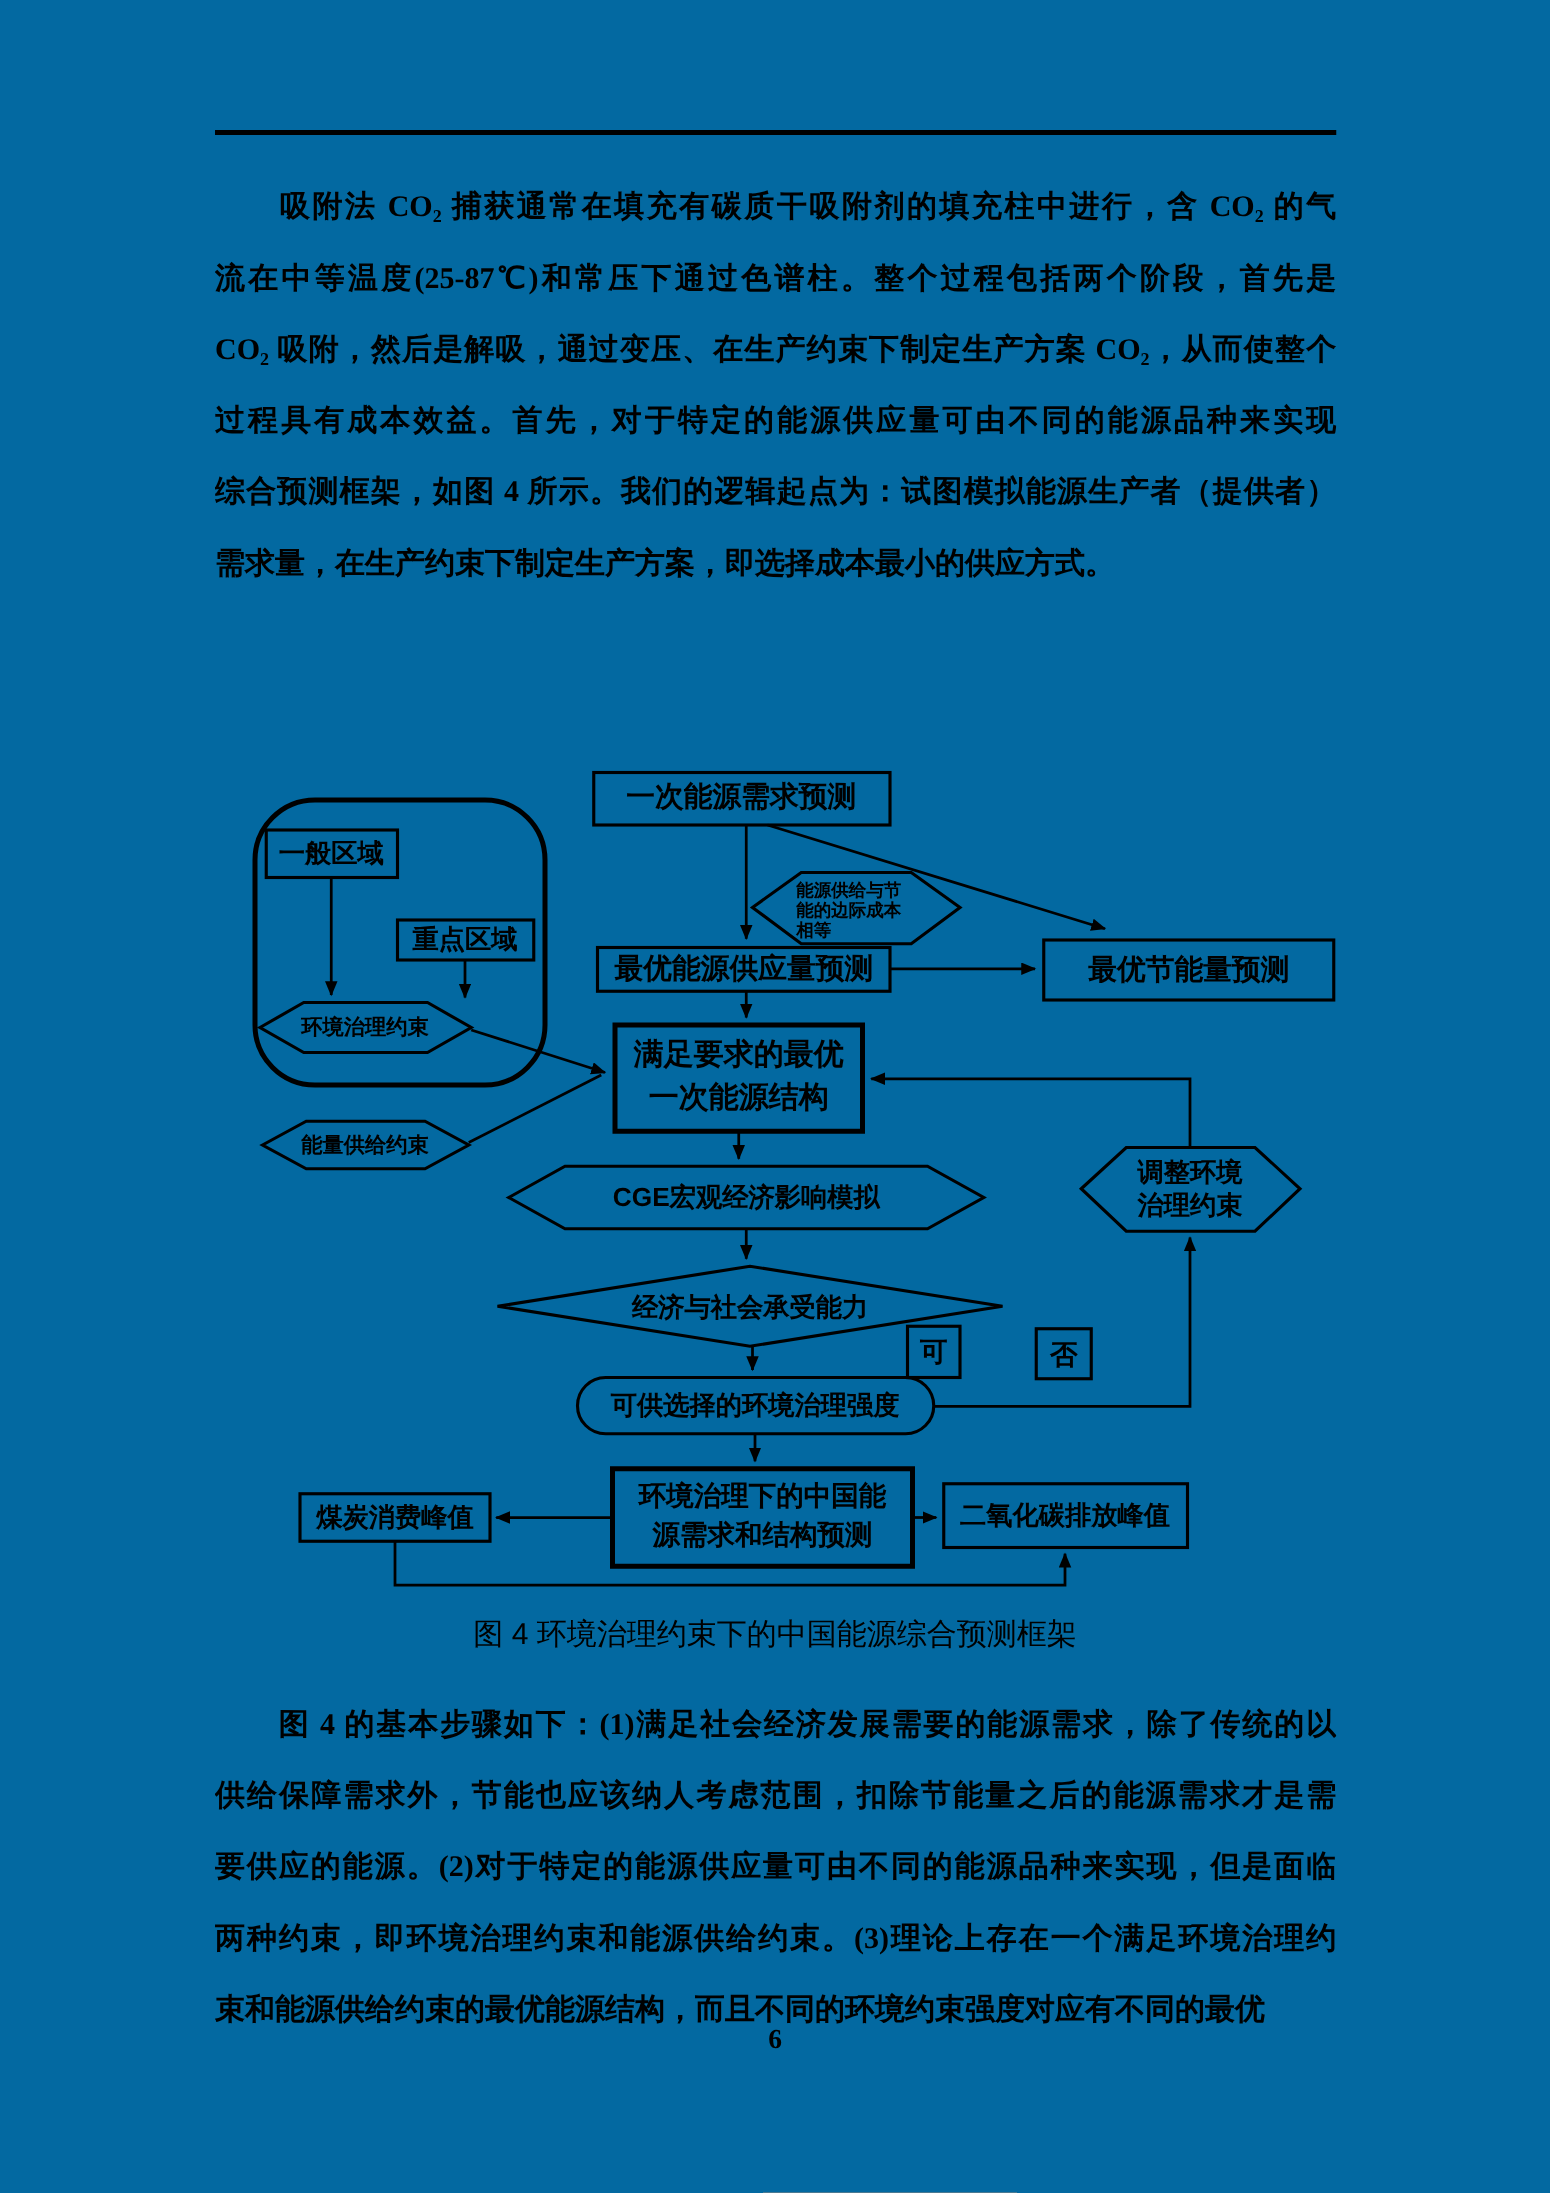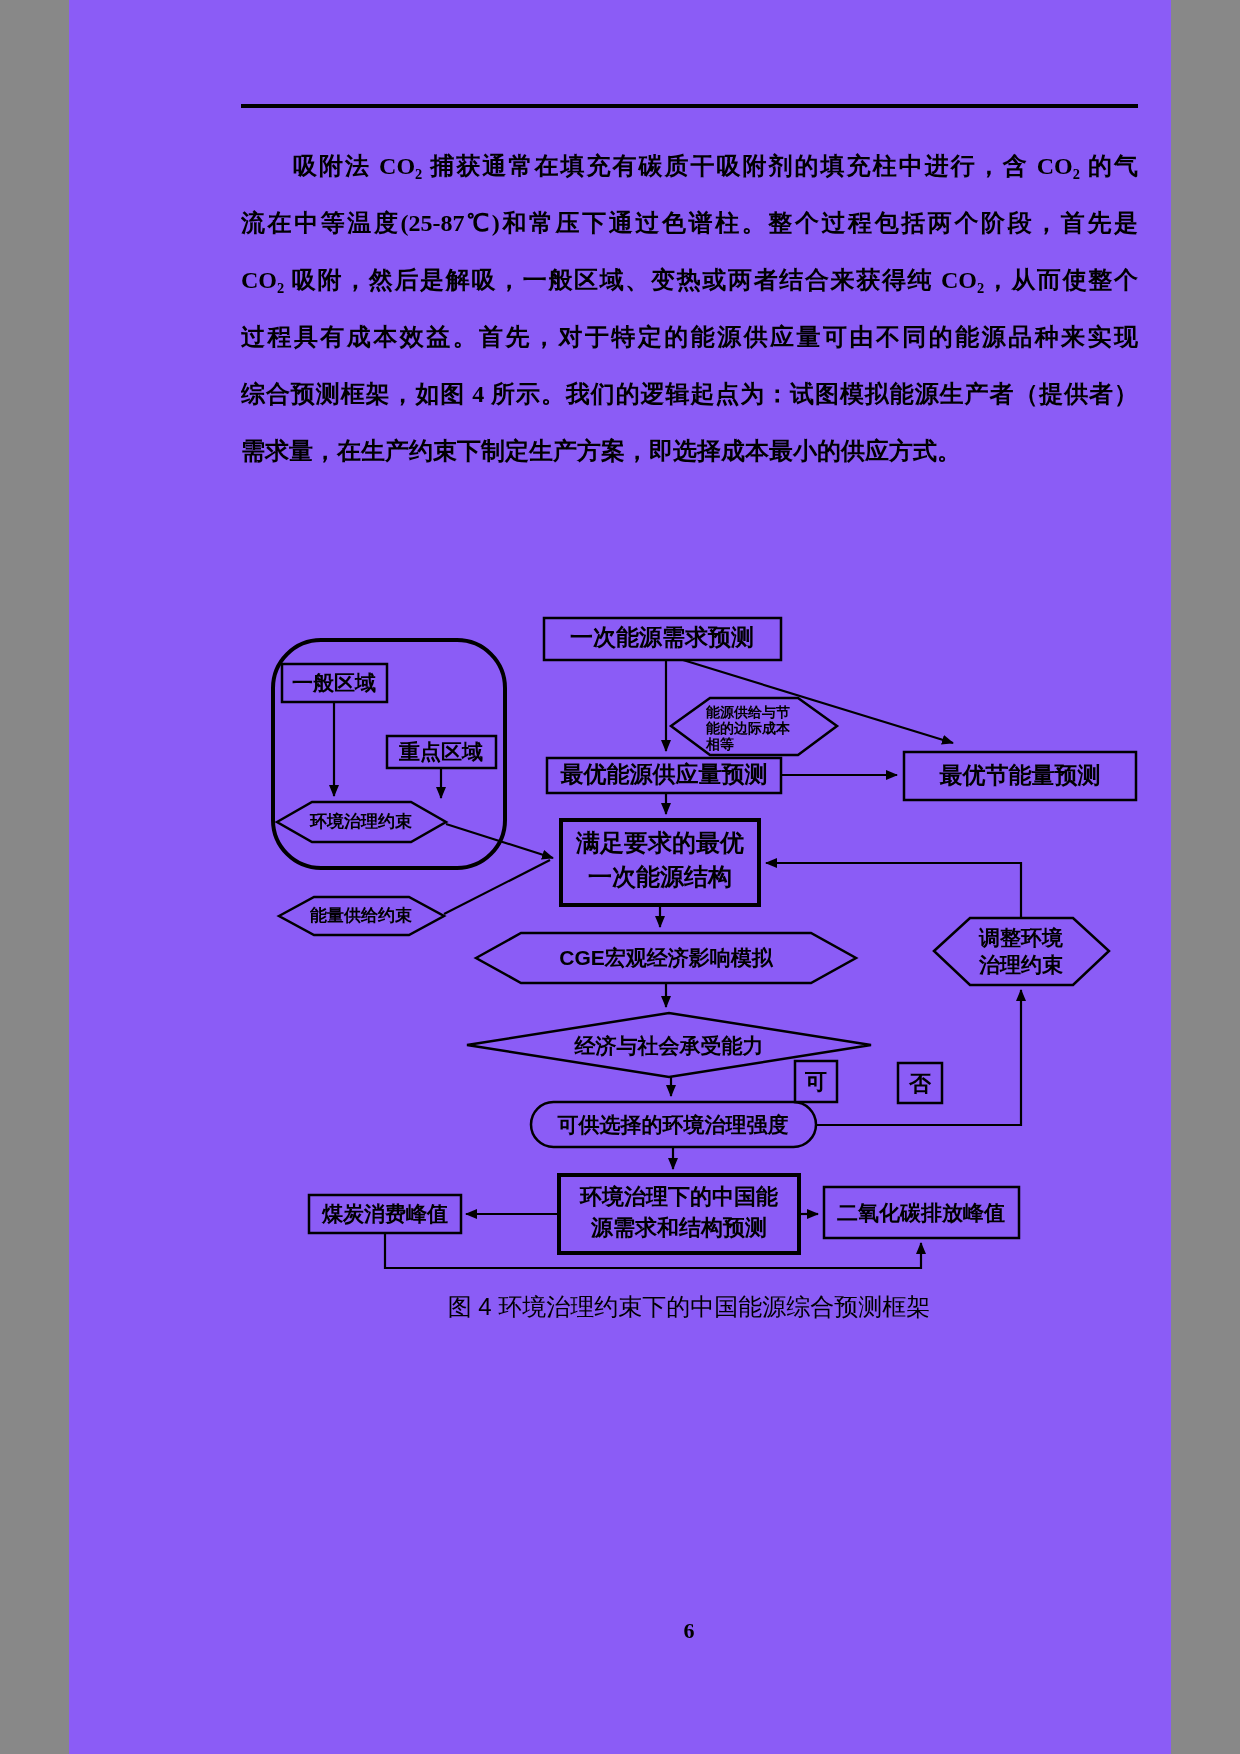--- a/index.html
+++ b/index.html
@@ -4,7 +4,7 @@
 <style>
   html,body{margin:0;padding:0;background:#888;}
   .page{
-    position:relative;width:1102px;height:1754px;background:#8b5cf6;
+    position:relative;width:1240px;height:1754px;background:#0369a1;
     margin:0 auto;overflow:hidden;
     font-family:"Liberation Serif",serif;color:#000;
   }

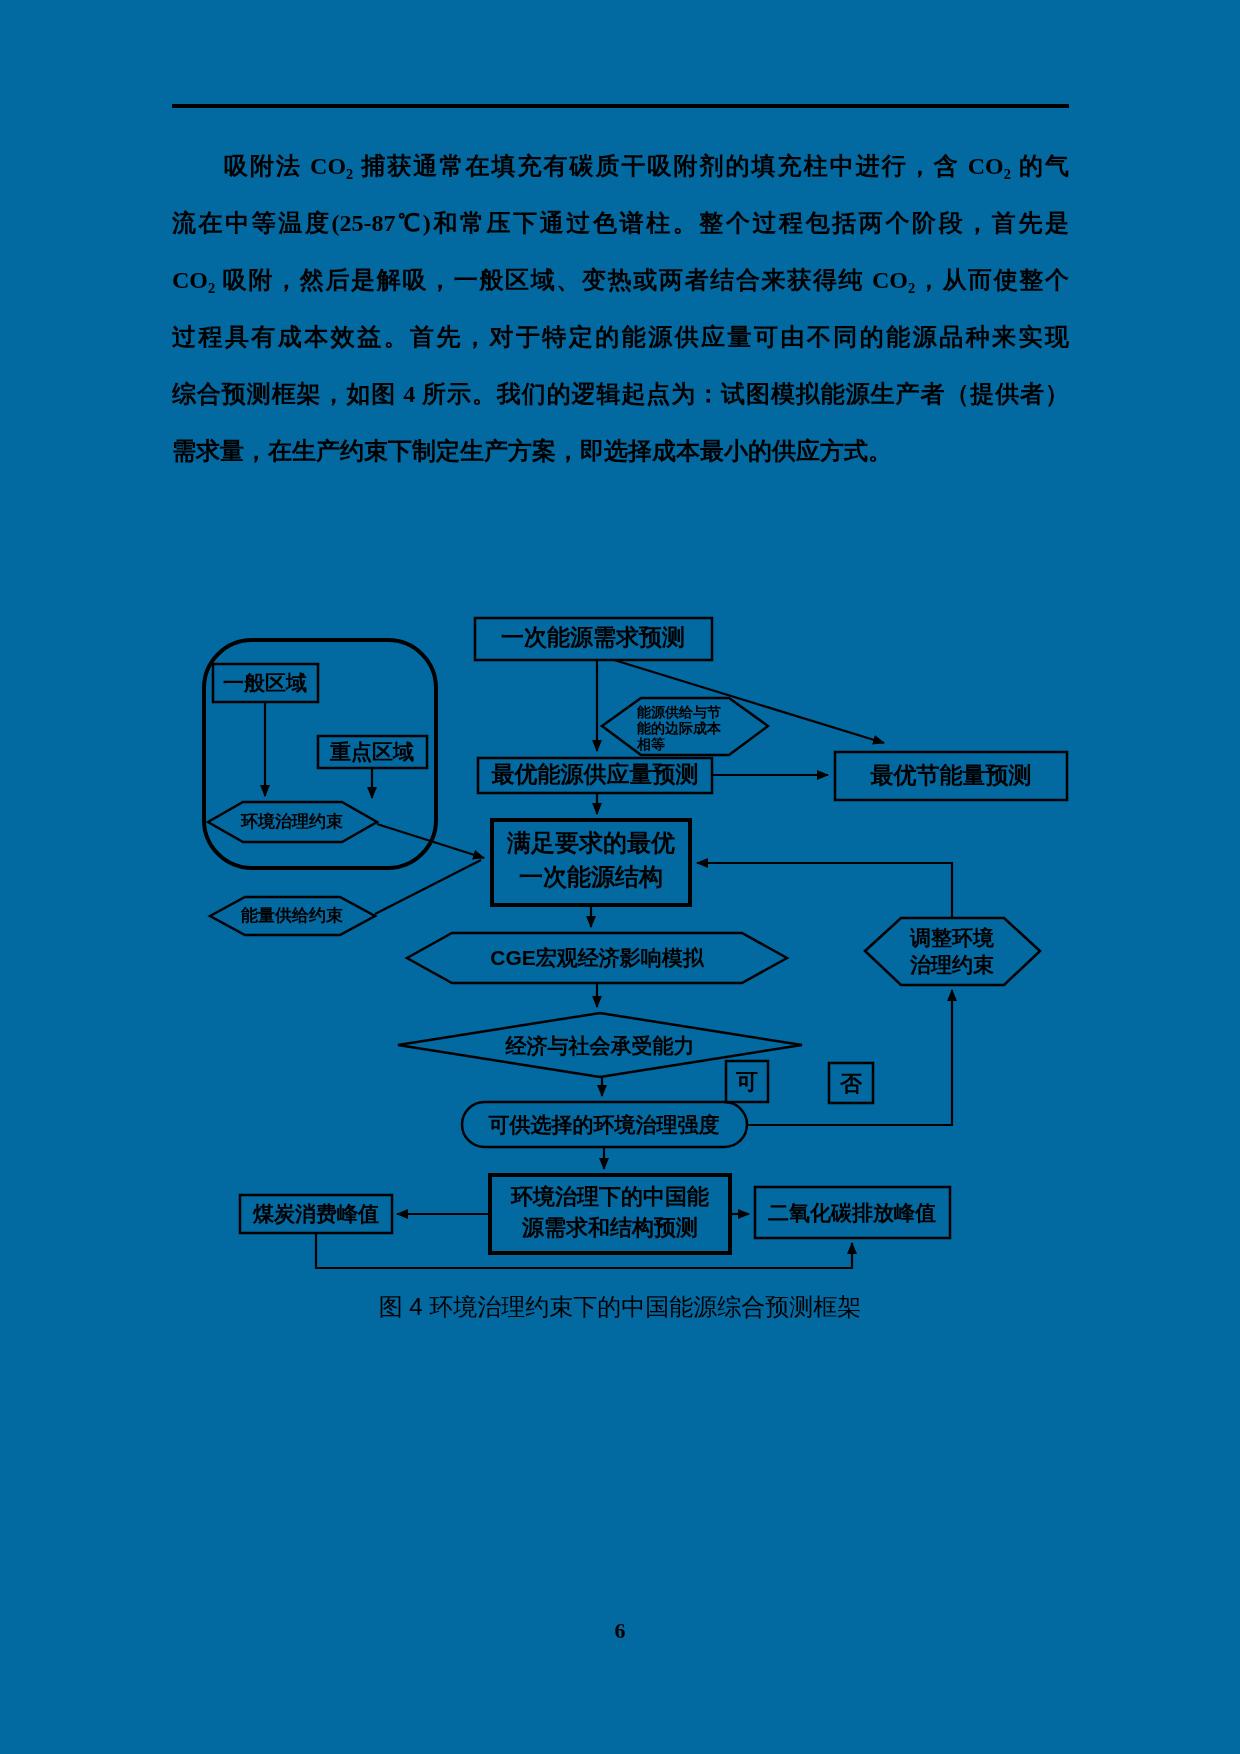--- a/index.html
+++ b/index.html
@@ -44,7 +44,7 @@
   <div class="para" id="para1">
     <div class="line">　　吸附法 CO₂ 捕获通常在填充有碳质干吸附剂的填充柱中进行，含 CO₂ 的气</div>
     <div class="line">流在中等温度(25-87℃)和常压下通过色谱柱。整个过程包括两个阶段，首先是</div>
-    <div class="line">CO₂ 吸附，然后是解吸，一般区域、变热或两者结合来获得纯 CO₂，从而使整个</div>
+    <div class="line">CO₂ 吸附，然后是解吸，通过变压、在生产约束下制定生产方案 CO₂，从而使整个</div>
     <div class="line">过程具有成本效益。首先，对于特定的能源供应量可由不同的能源品种来实现</div>
     <div class="line">综合预测框架，如图 4 所示。我们的逻辑起点为：试图模拟能源生产者（提供者）</div>
     <div class="line last">需求量，在生产约束下制定生产方案，即选择成本最小的供应方式。</div>

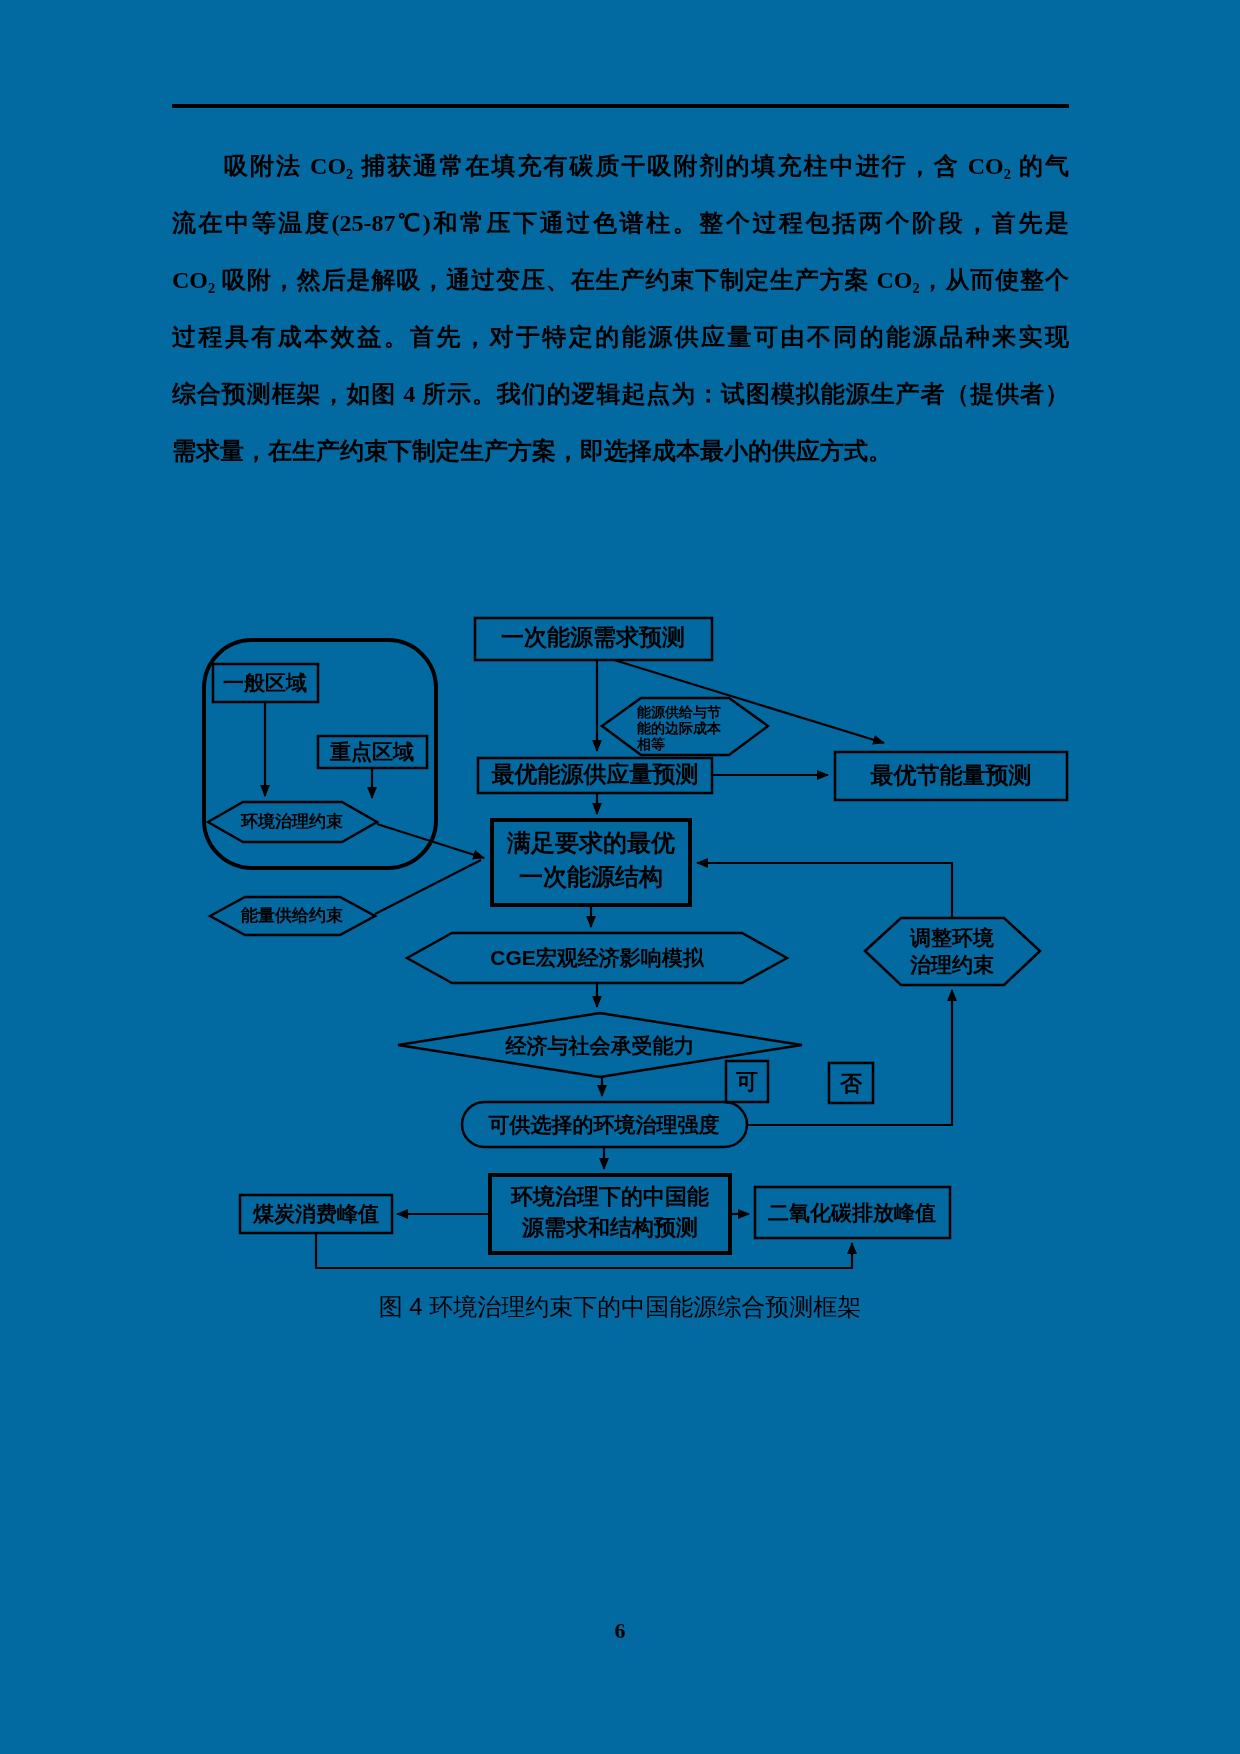--- a/index.html
+++ b/index.html
@@ -179,6 +179,13 @@
 
   <div class="caption">图 4 环境治理约束下的中国能源综合预测框架</div>
 
+  <div class="para" id="para2">
+    <div class="line">　　图 4 的基本步骤如下：(1)满足社会经济发展需要的能源需求，除了传统的以</div>
+    <div class="line">供给保障需求外，节能也应该纳人考虑范围，扣除节能量之后的能源需求才是需</div>
+    <div class="line">要供应的能源。(2)对于特定的能源供应量可由不同的能源品种来实现，但是面临</div>
+    <div class="line">两种约束，即环境治理约束和能源供给约束。(3)理论上存在一个满足环境治理约</div>
+    <div class="line last">束和能源供给约束的最优能源结构，而且不同的环境约束强度对应有不同的最优</div>
+  </div>
 
   <div class="pageno">6</div>
 

